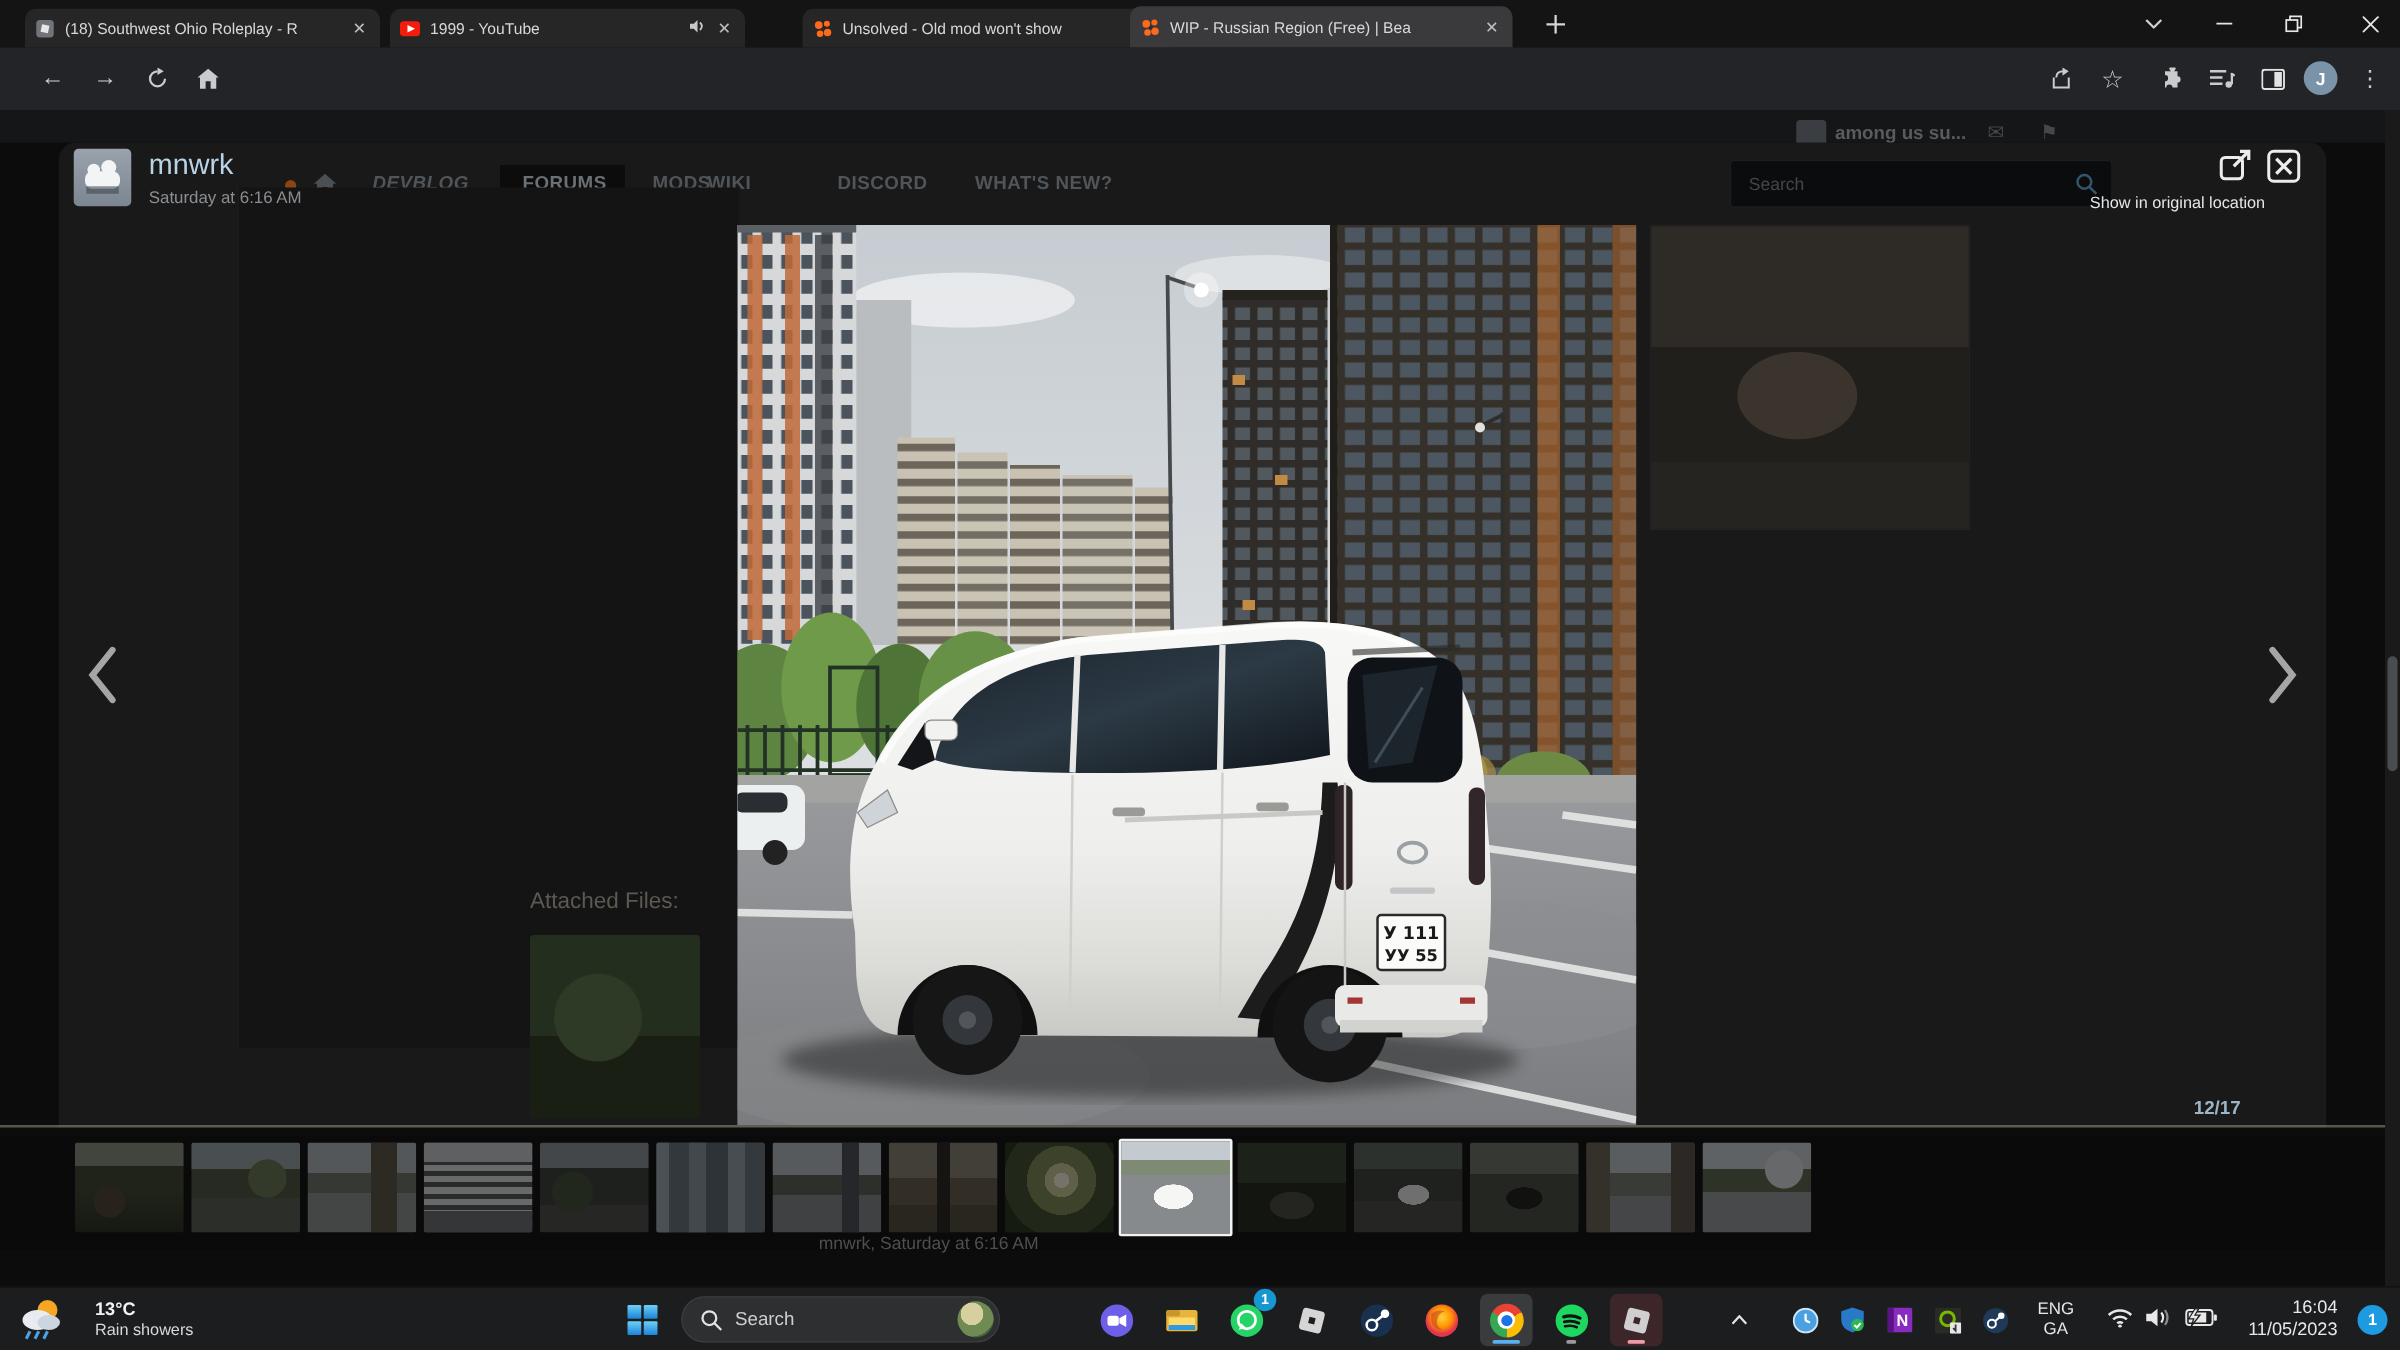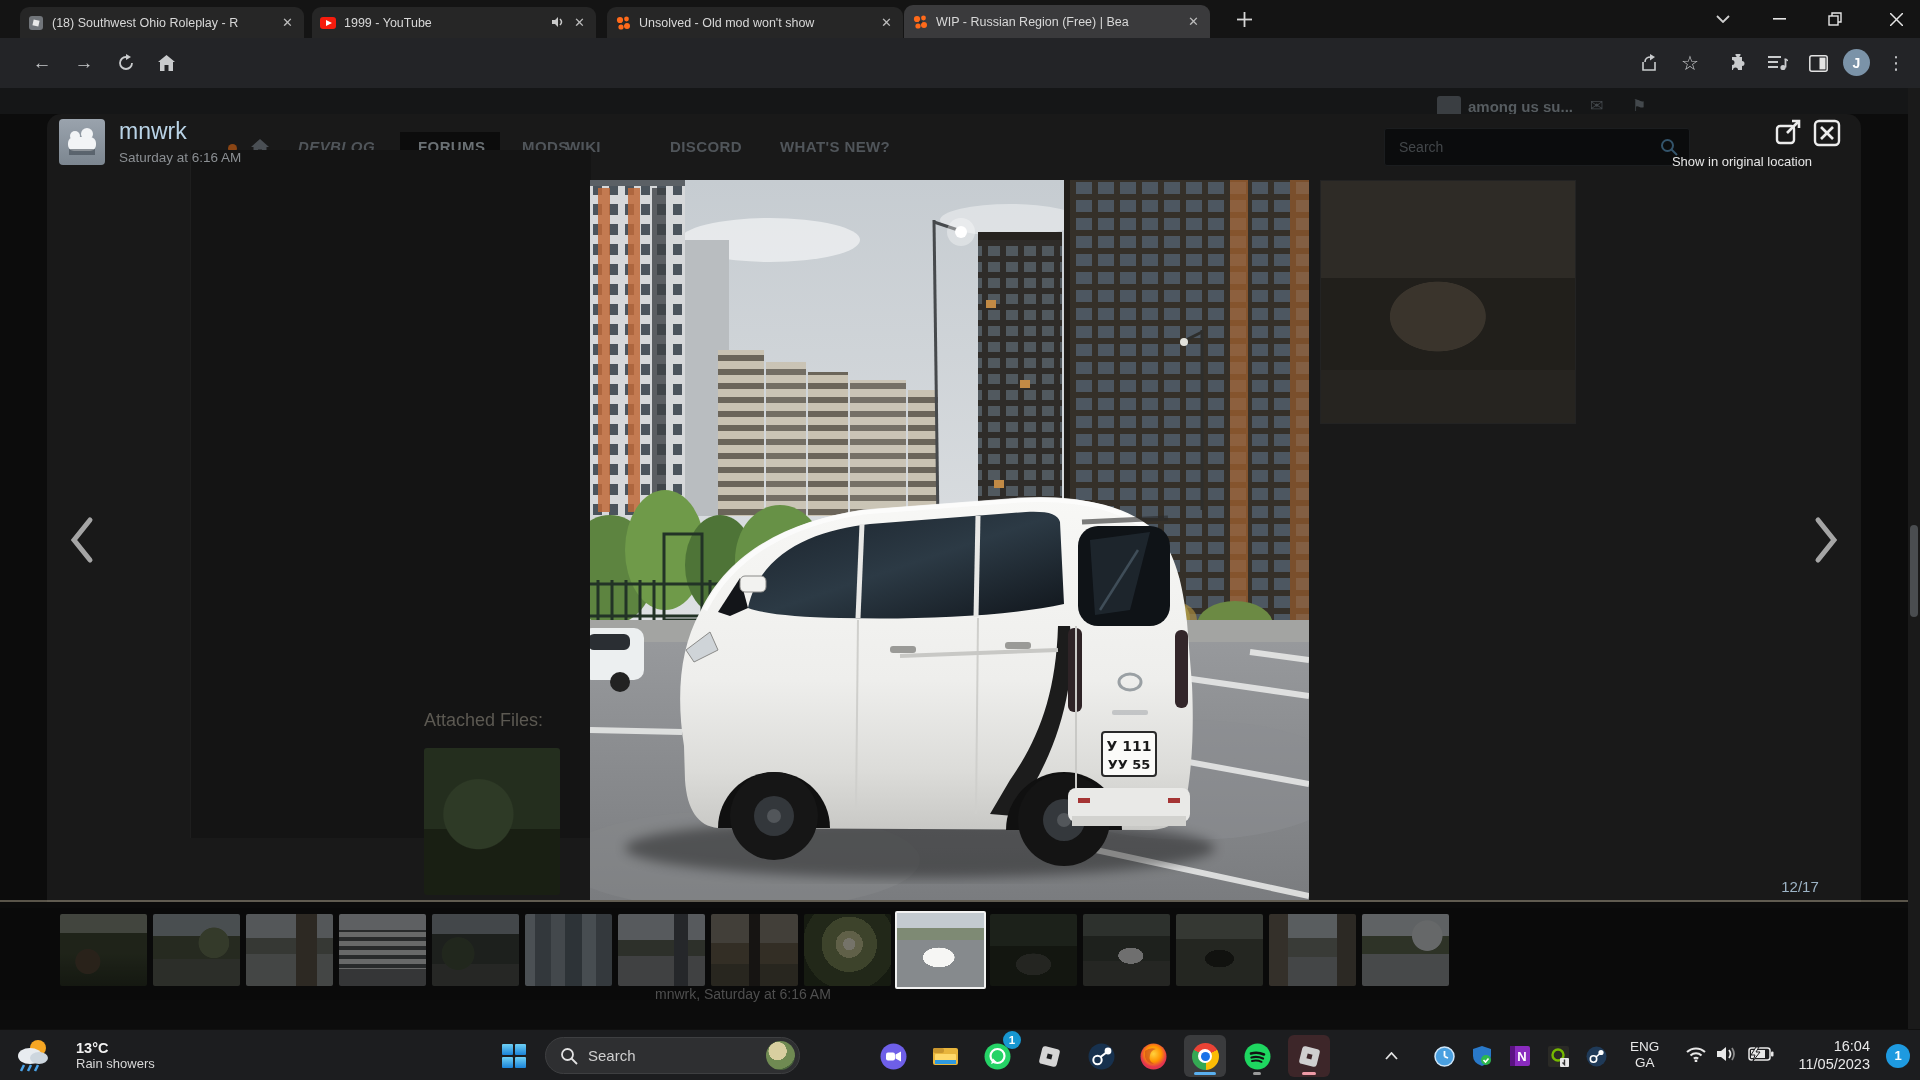--- a/index.html
+++ b/index.html
@@ -103,7 +103,7 @@
       </span>
       <span class="close">✕</span>
     </div>
-    <div class="tab" style="left:607px;width:296px;">
+    <div class="tab" style="left:642px;width:296px;">
       <span class="favicon">
         <svg width="16" height="16">
             <circle cx="5" cy="5" r="3.1" fill="#ff6a1a"></circle>

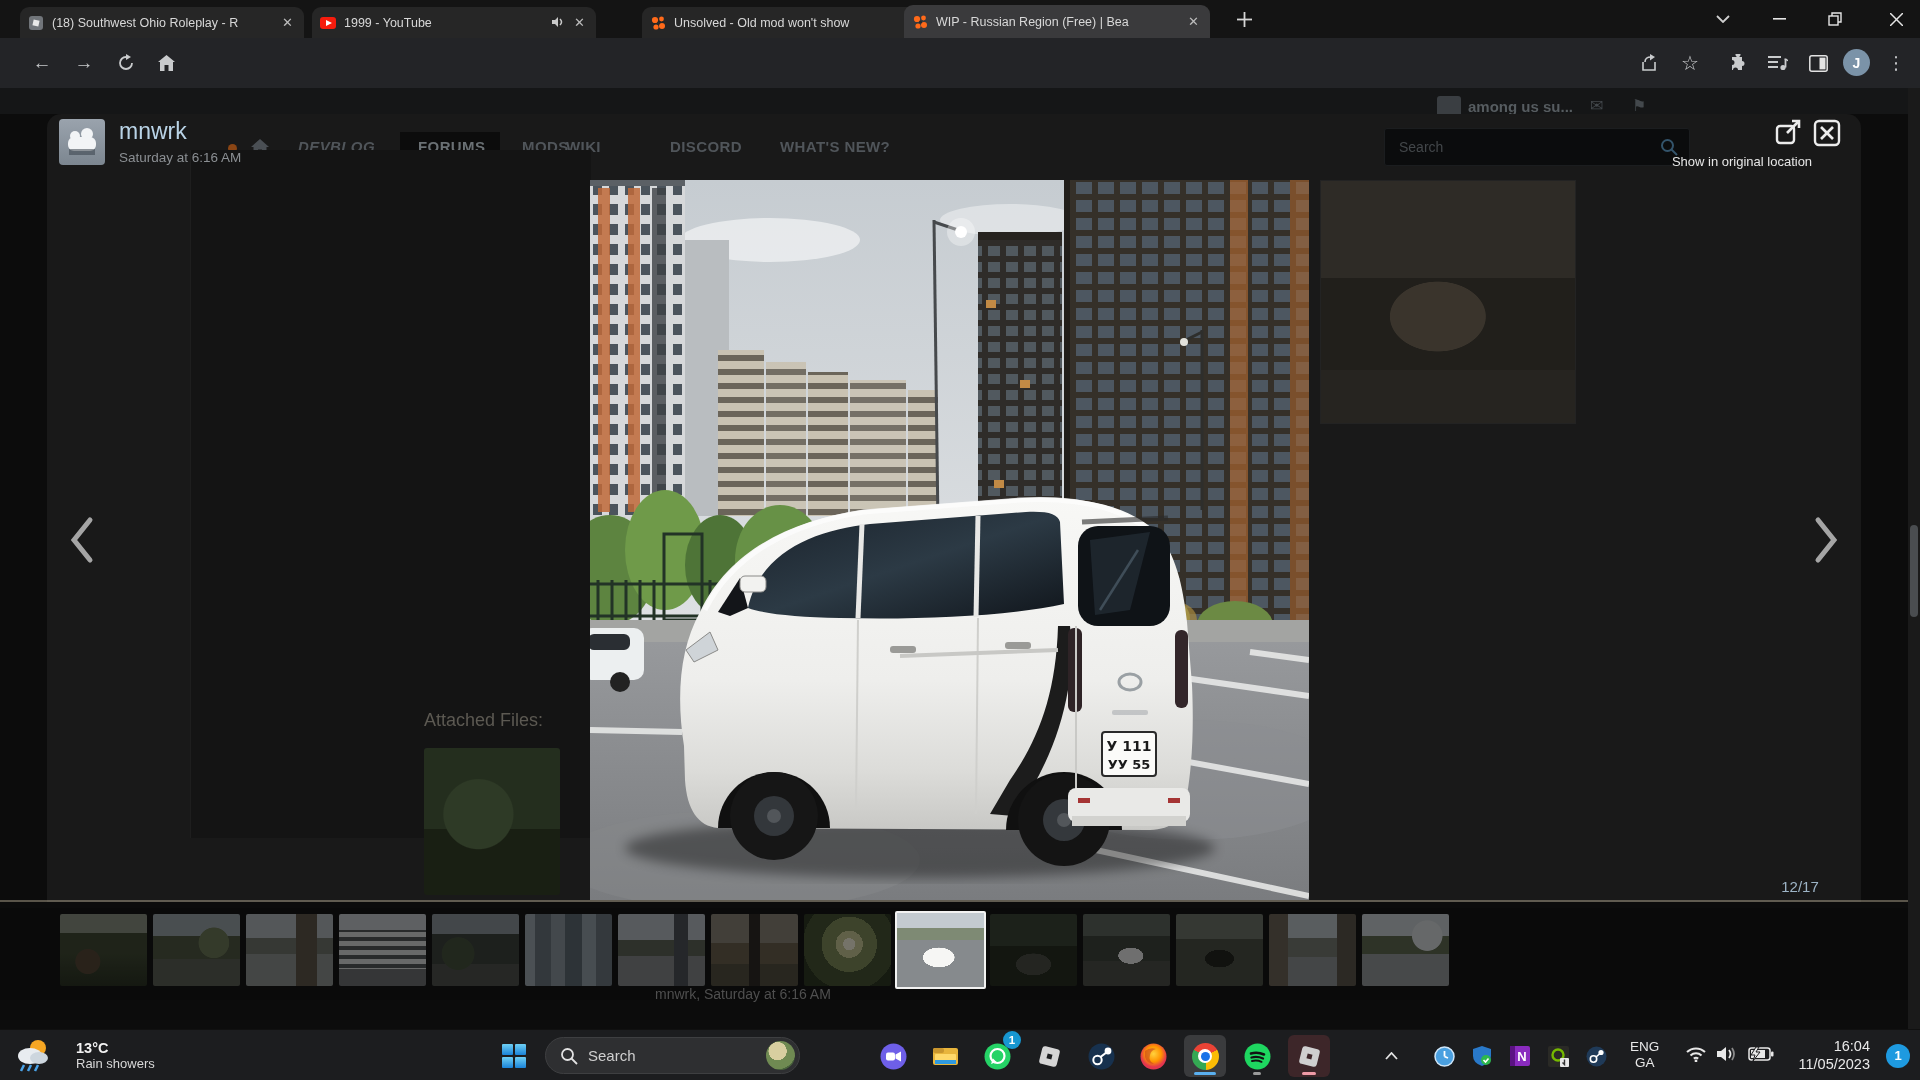--- a/index.html
+++ b/index.html
@@ -32,7 +32,7 @@
   #lb-time{color:#8b8f93;font-size:13.5px;}
   .lb-iconbtn{position:absolute;top:30px;width:30px;height:30px;}
   #show-orig{position:absolute;left:1642px;top:66px;width:200px;text-align:center;color:#e6e6e6;font-size:13px;}
-  #counter{position:absolute;left:1755px;top:790px;width:90px;text-align:center;color:#9db4c6;font-size:15px;font-weight:normal;}
+  #counter{position:absolute;left:1755px;top:790px;width:90px;text-align:left;color:#9db4c6;font-size:15px;font-weight:bold;}
   .lb-arrow{position:absolute;top:424px;width:36px;height:56px;opacity:.8;}
   
   #strip{position:absolute;left:0;top:820px;width:1920px;height:92px;background:#0a0a0a;}

